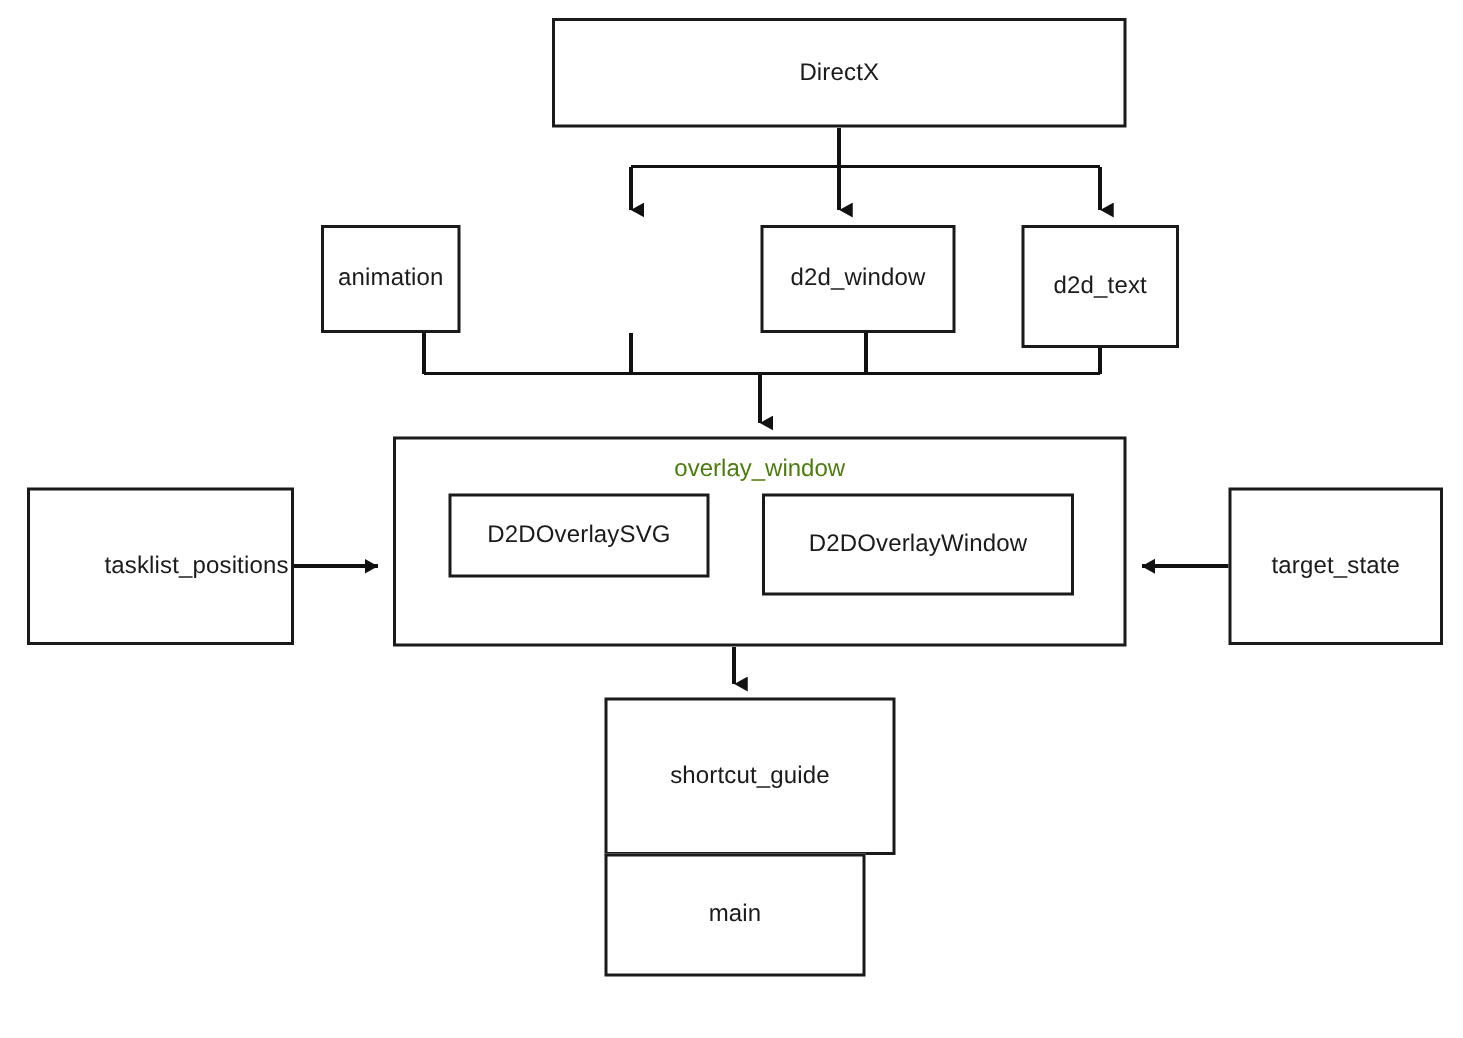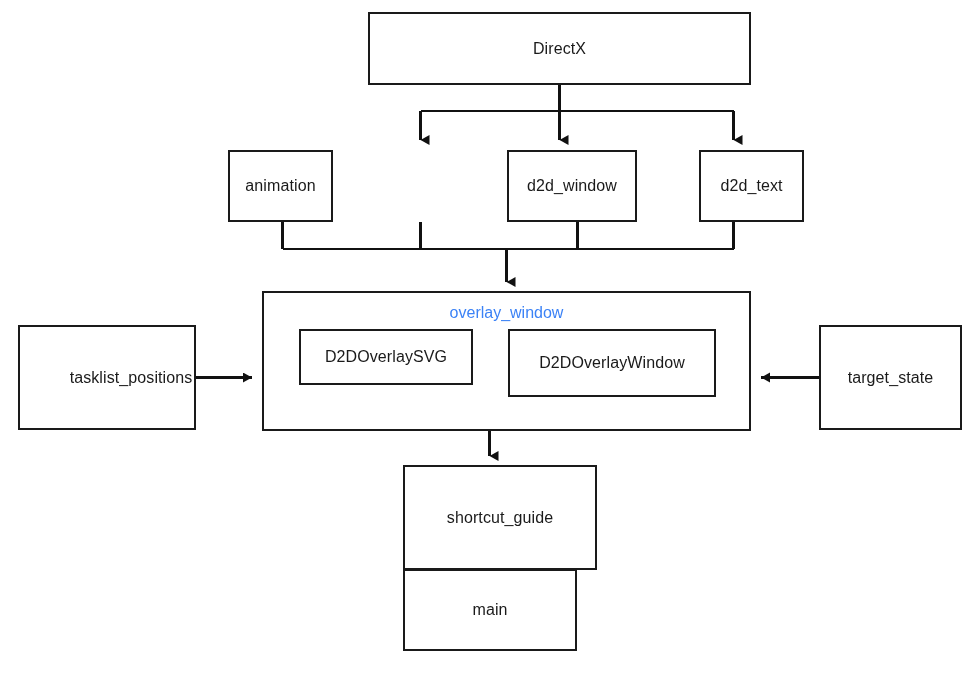--- a/index.html
+++ b/index.html
@@ -101,7 +101,7 @@
     <span>DirectX</span>
   </div>
 
-  <div class="node" style="left:228px; top:150px; width:105px; height:72px;">
+  <div class="node" style="left:214px; top:150px; width:93px; height:72px;">
     <span>animation</span>
   </div>
 

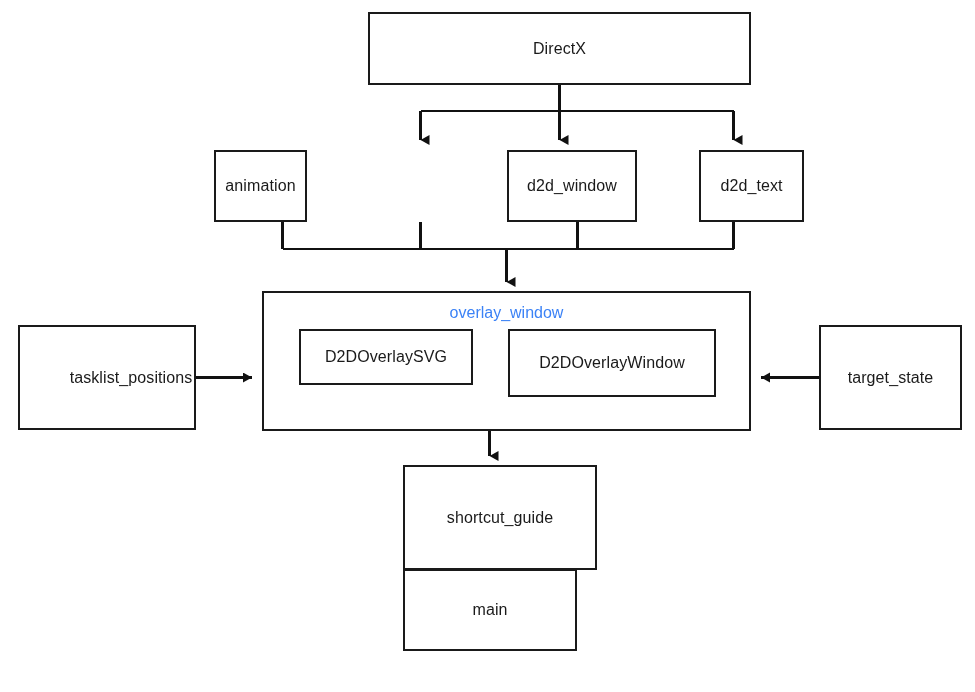--- a/index.html
+++ b/index.html
@@ -110,7 +110,7 @@
     <span>d2d_window</span>
   </div>
 
-  <div class="node" style="left:681px; top:150px; width:105px; height:72px;margin-left:18px;">
+  <div class="node" style="left:681px; top:150px; width:105px; height:82px;">
     <span>d2d_text</span>
   </div>
 

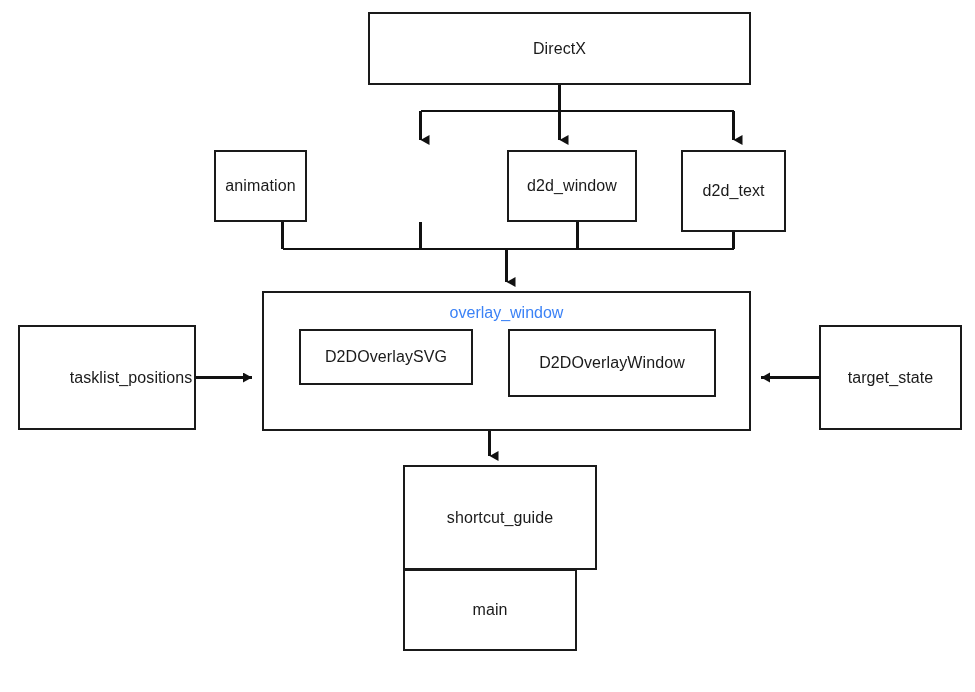--- a/index.html
+++ b/index.html
@@ -51,7 +51,7 @@
     left: 0;
     width: 100%;
     text-align: center;
-    color: #3b82f6;
+    color: #4d7c0f;
     font-size: 16px;
     line-height: 1.2;
   }

